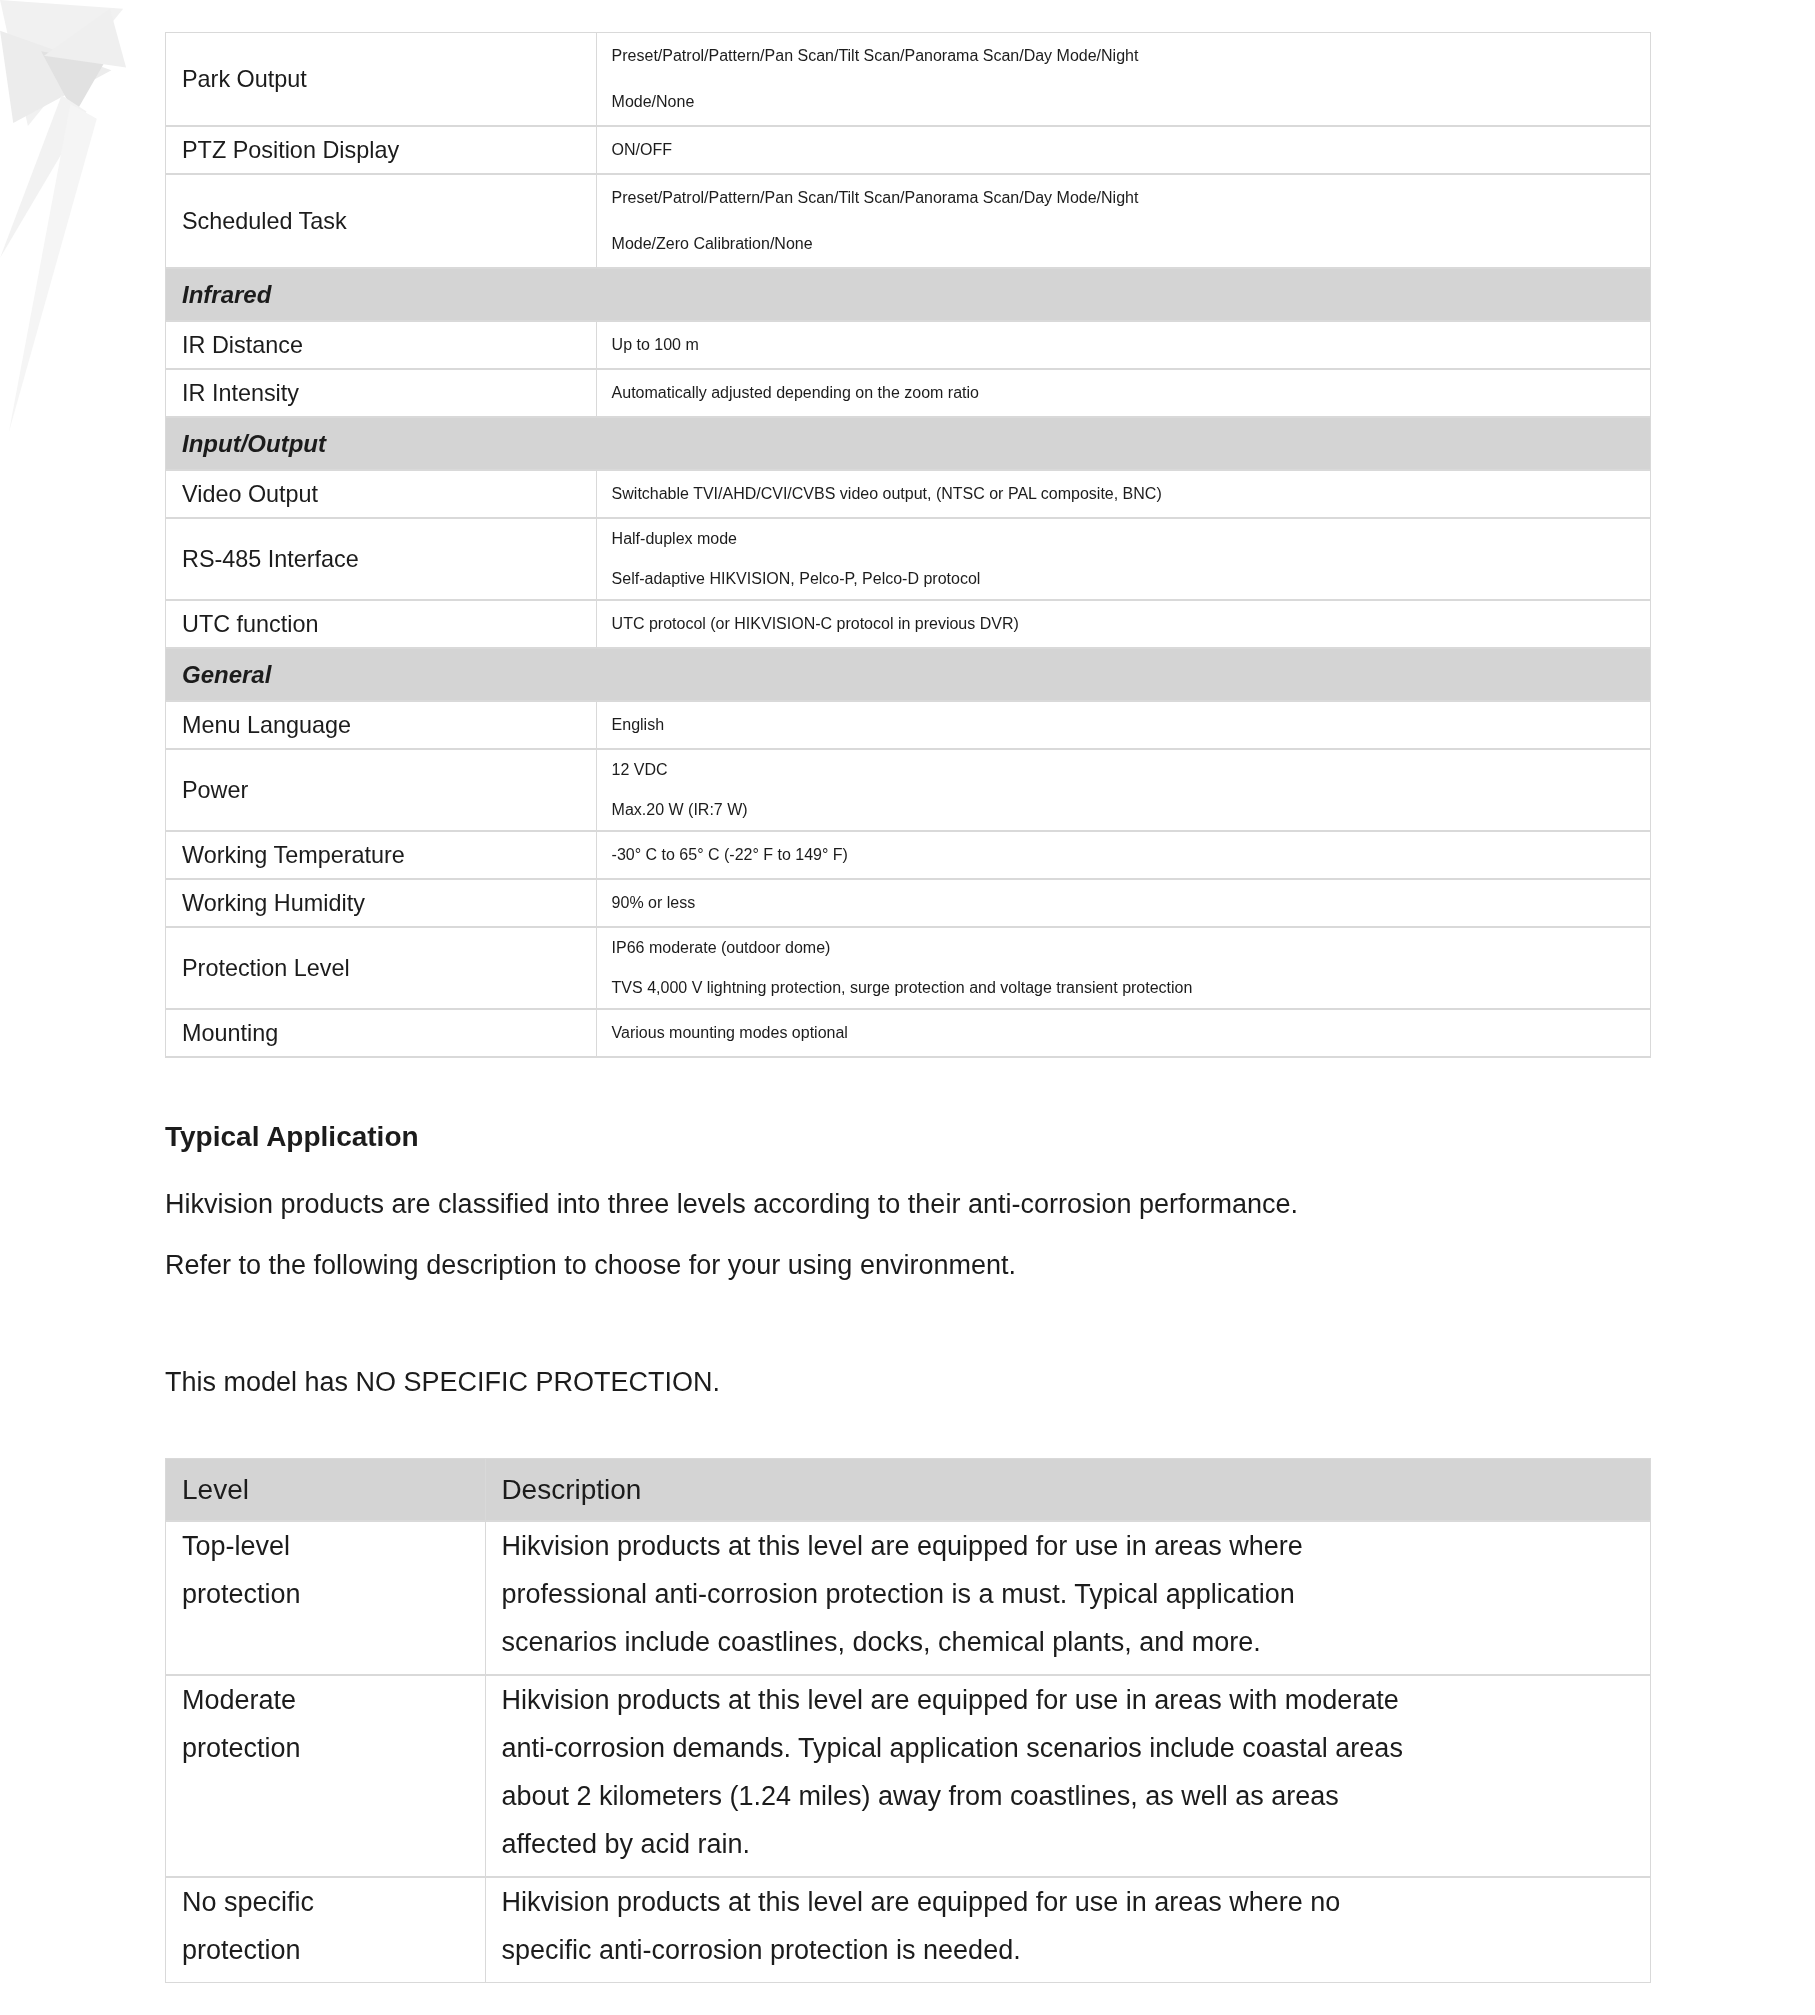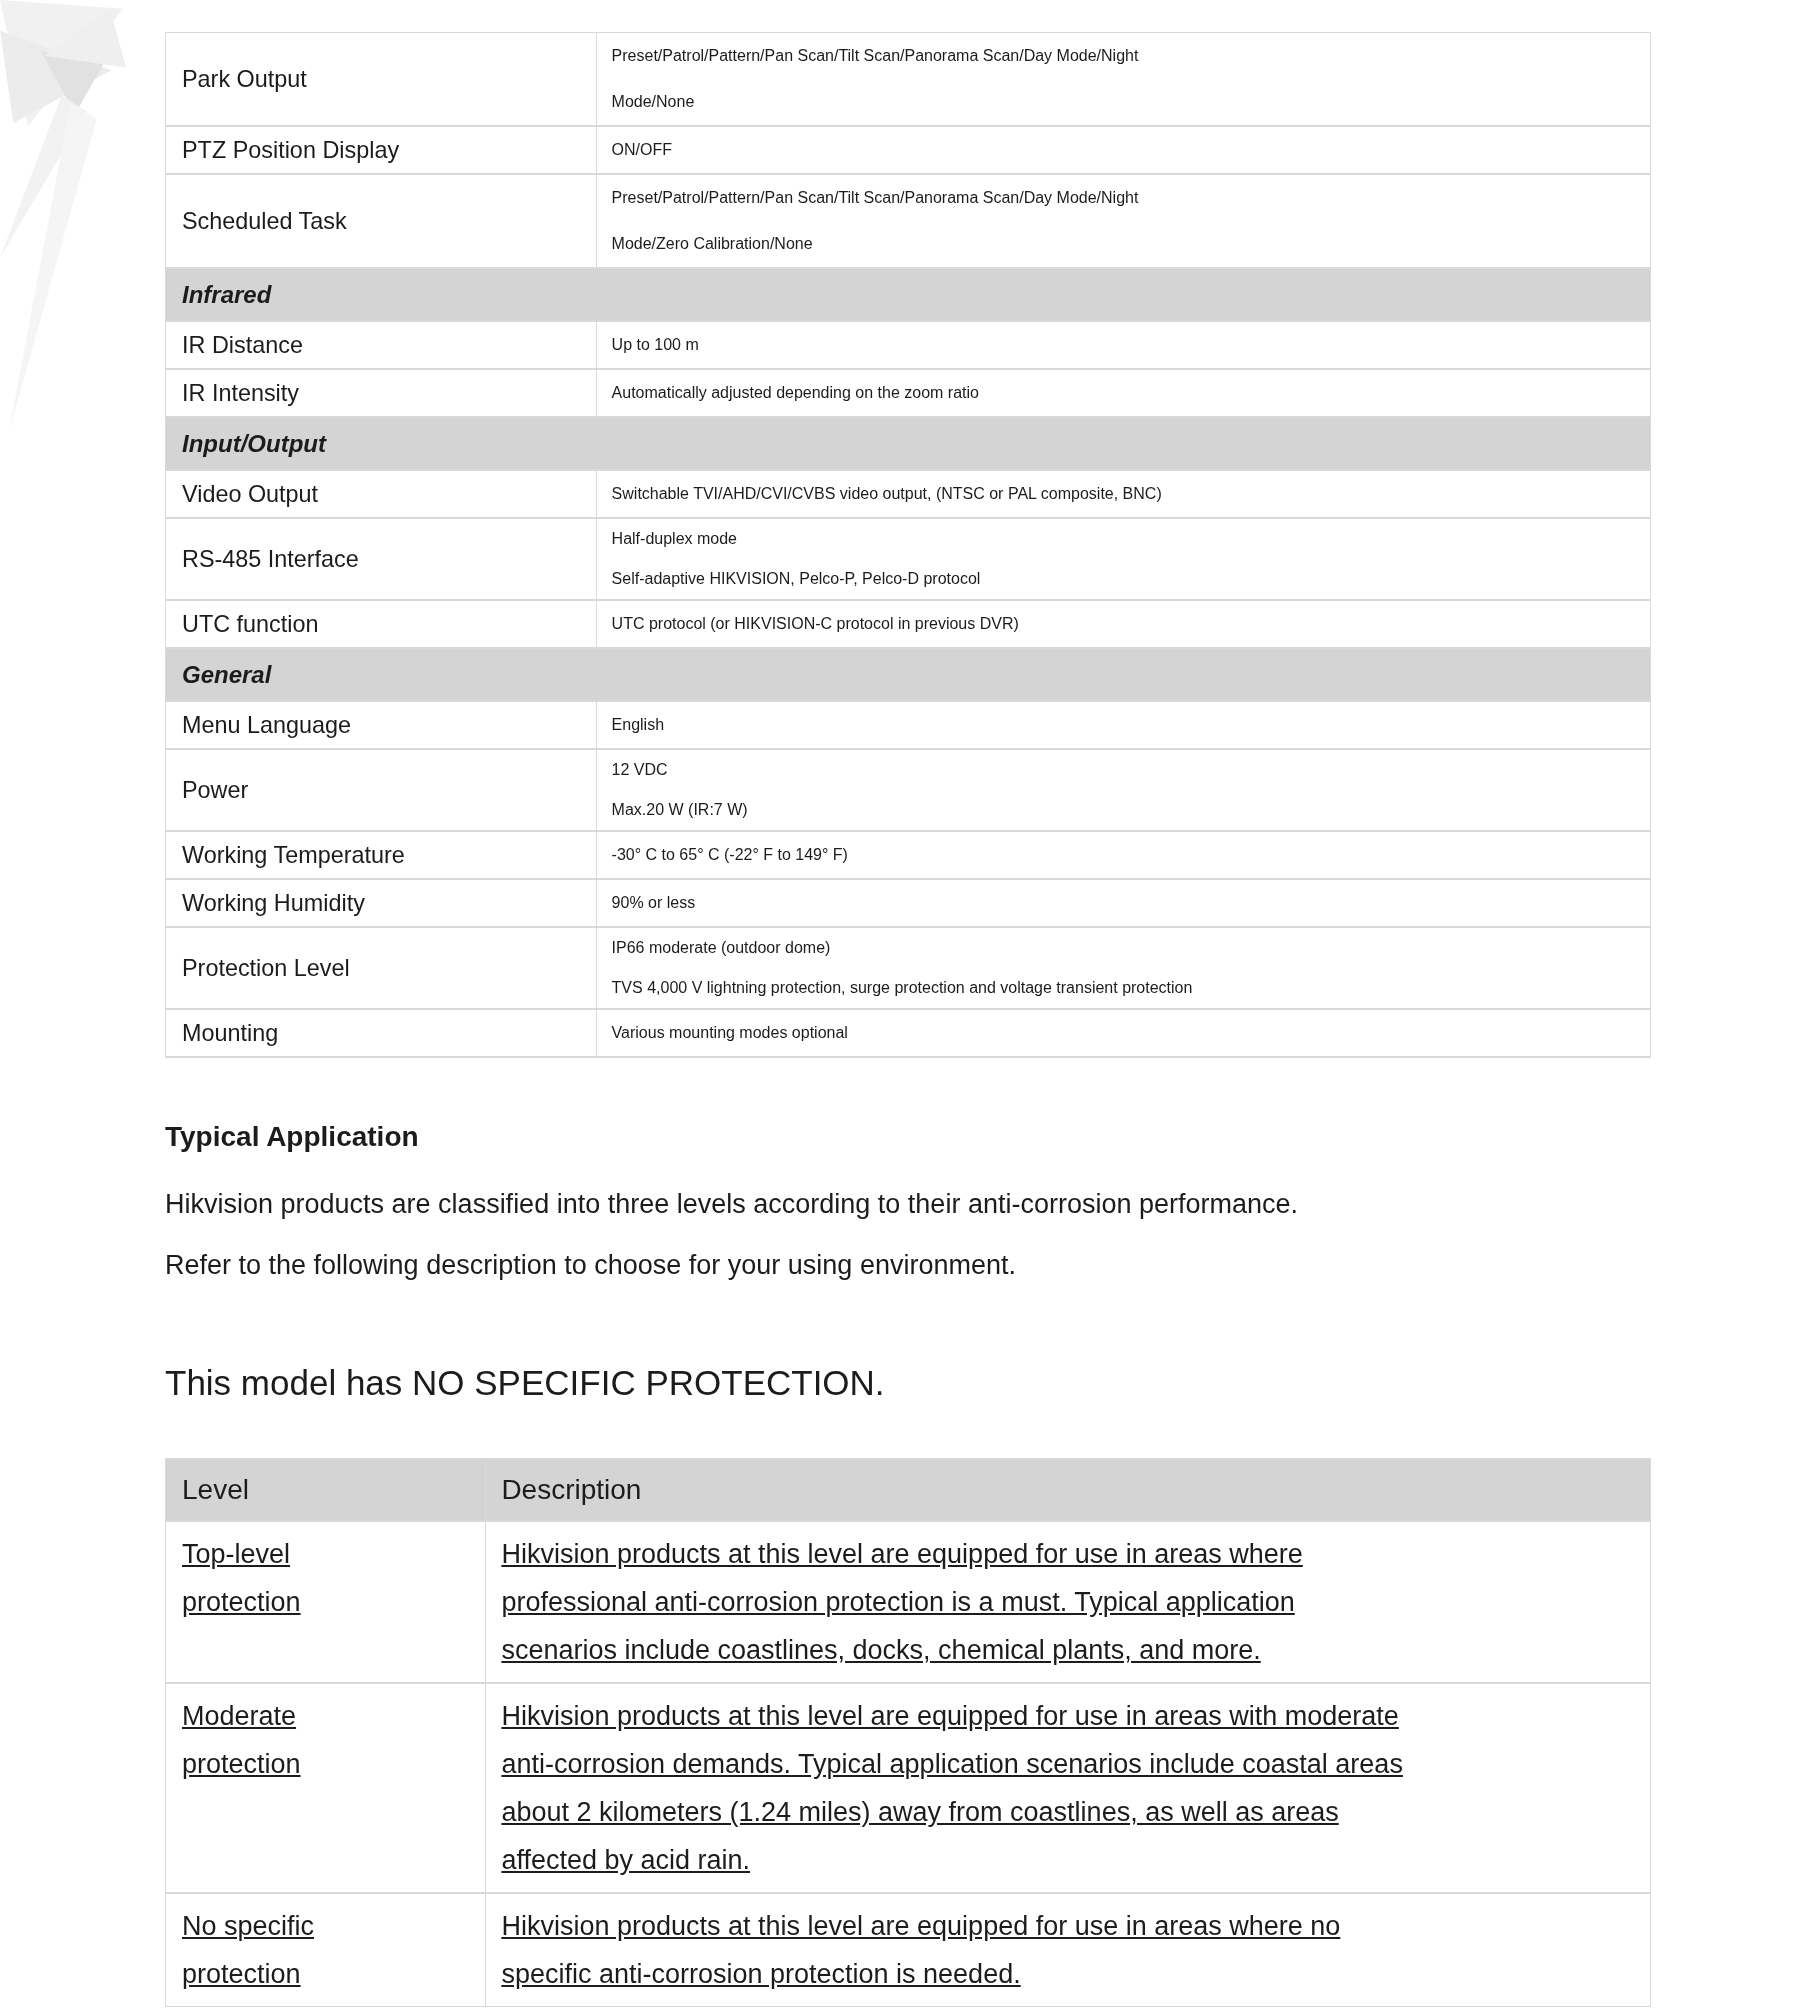--- a/index.html
+++ b/index.html
@@ -59,7 +59,7 @@
   }
   .para-block { margin-top: 20.5px; }
   .para-line { font-size: 27px; line-height: 61px; }
-  .standalone-line { margin-top: 56px; font-size: 35px; line-height: 61px; }
+  .standalone-line { margin-top: 56px; font-size: 27px; line-height: 61px; }
 
   
   .level-table {

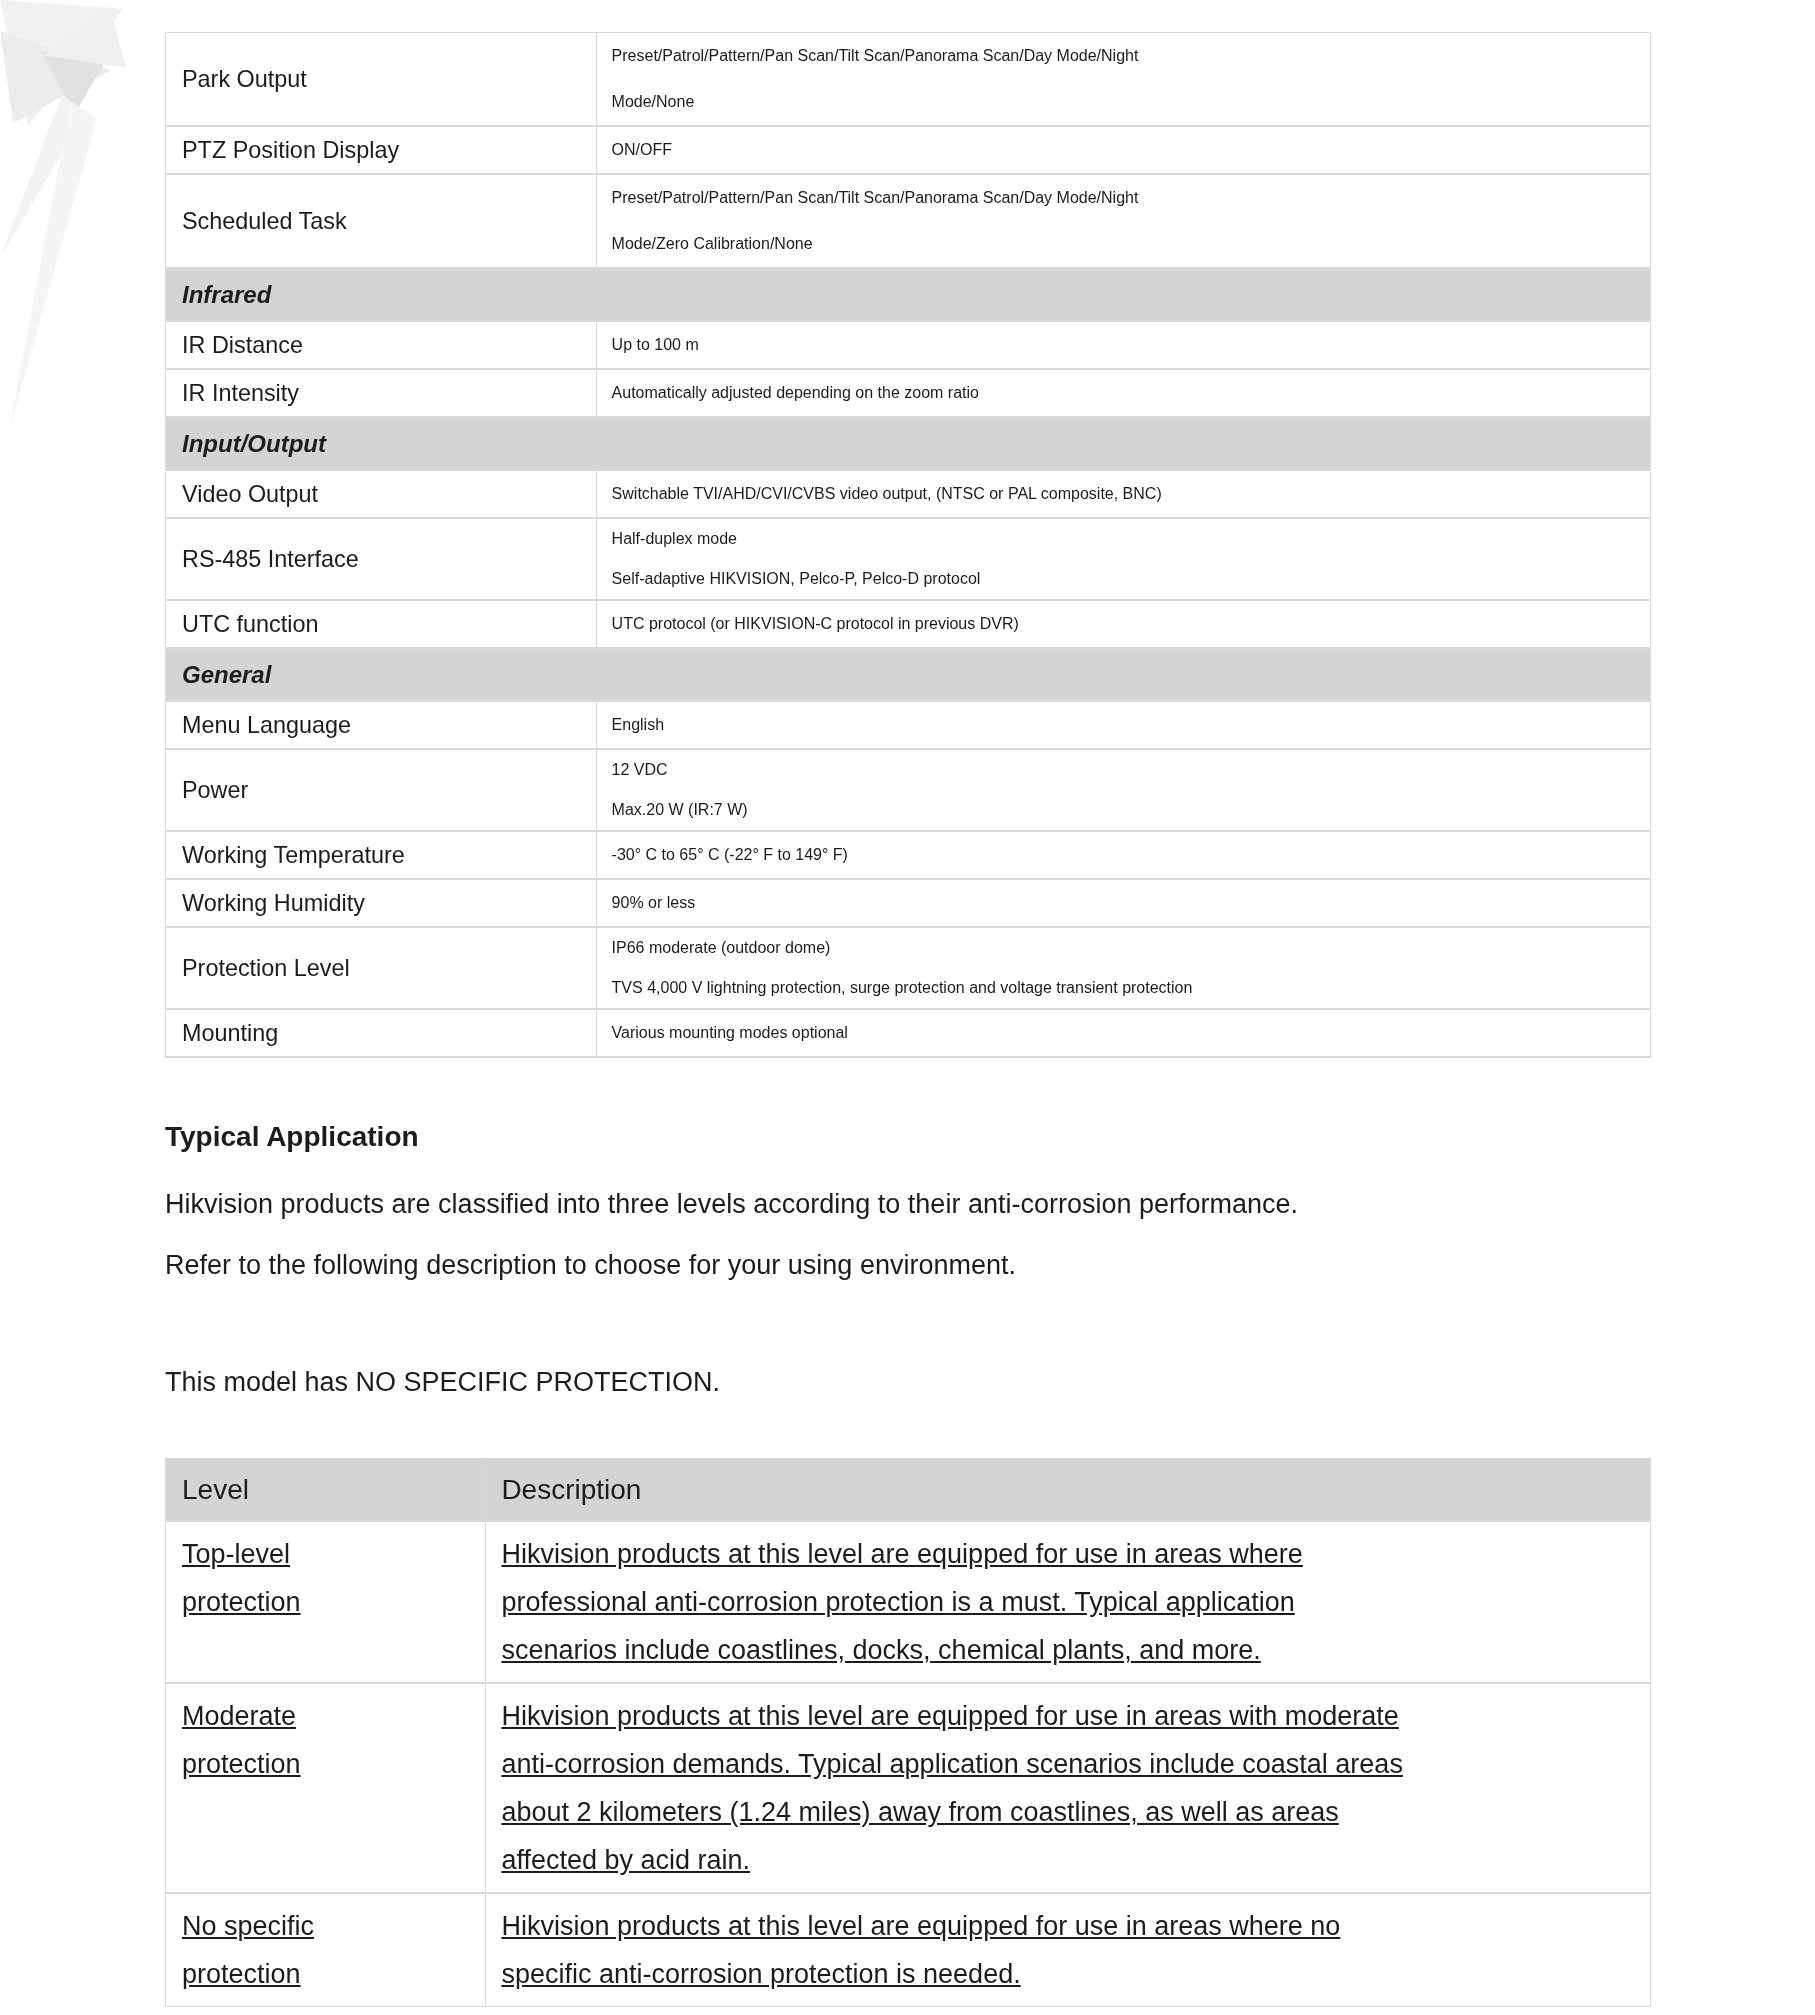--- a/index.html
+++ b/index.html
@@ -73,7 +73,7 @@
   .lt-cell { padding: 0 13px 0 16px; }
   .lt-level { width: 320px; flex: 0 0 320px; border-right: 1.5px solid #d9d9d9; }
   .lt-desc { flex: 1 1 auto; padding-left: 15.4px; }
-  .lt-row .lt-cell { padding-top: 8px; padding-bottom: 8px; text-decoration: underline; }
+  .lt-row .lt-cell { padding-bottom: 8px; }
   .lt-row .cell-line { line-height: 48px; }
 </style>
 </head>

